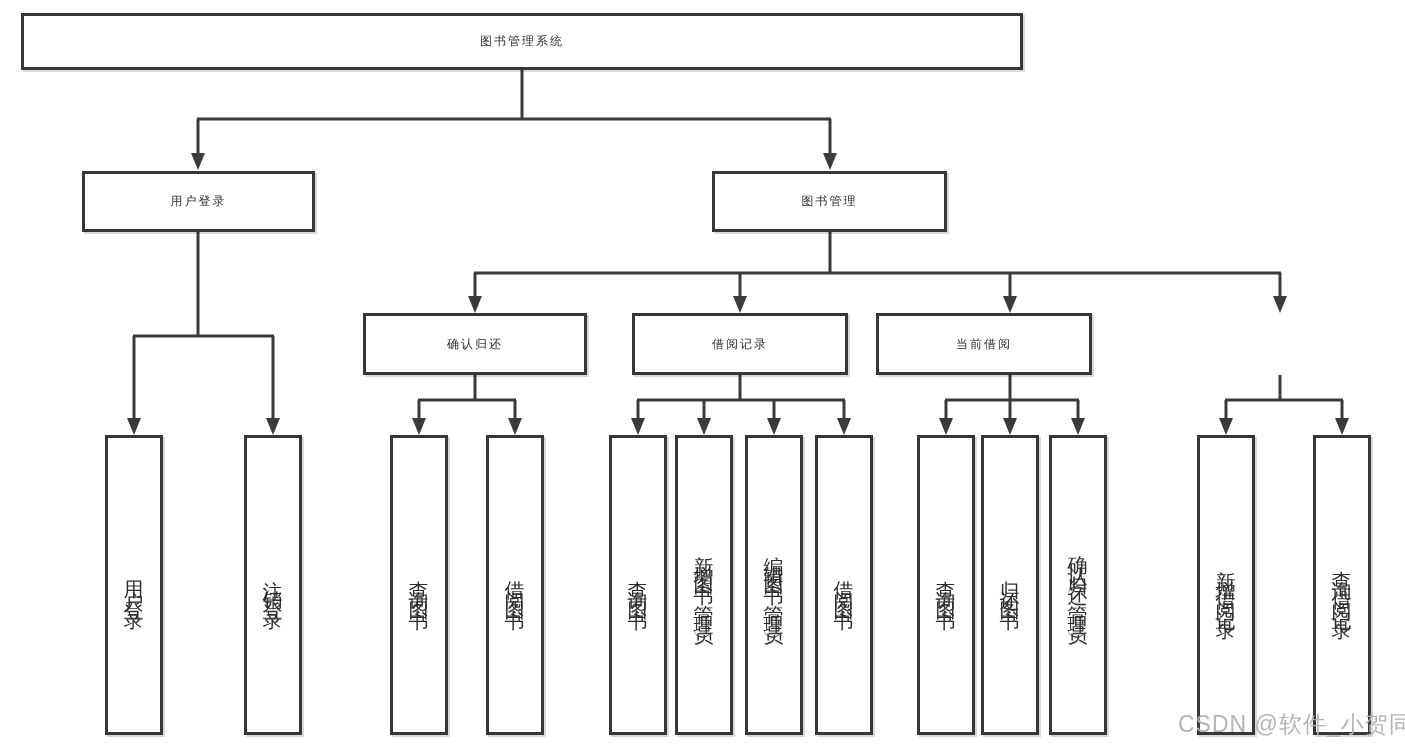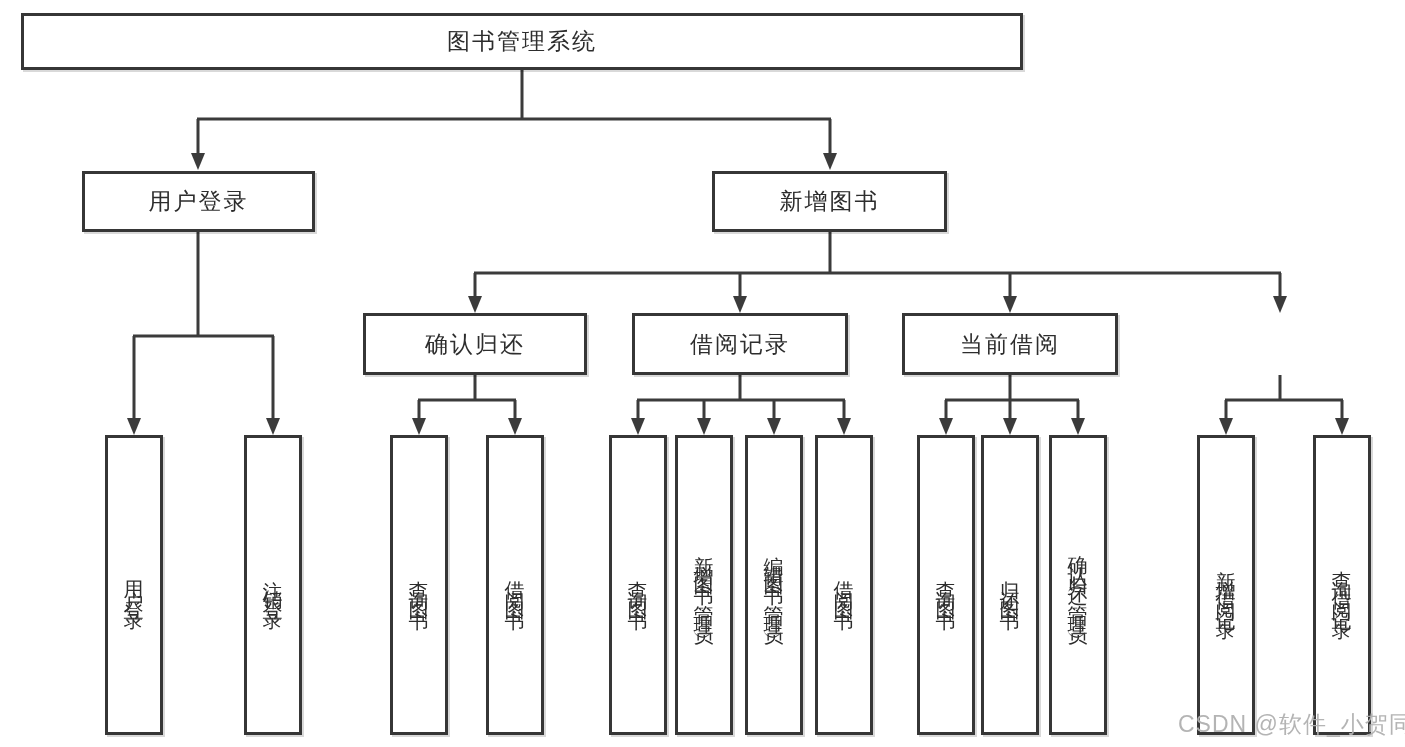--- a/index.html
+++ b/index.html
@@ -30,7 +30,7 @@
     z-index: 2;
   }
   .hbox {
-    font-size: 23px;
+    font-size: 12px;
     letter-spacing: 2px;
   }
   .vbox span {

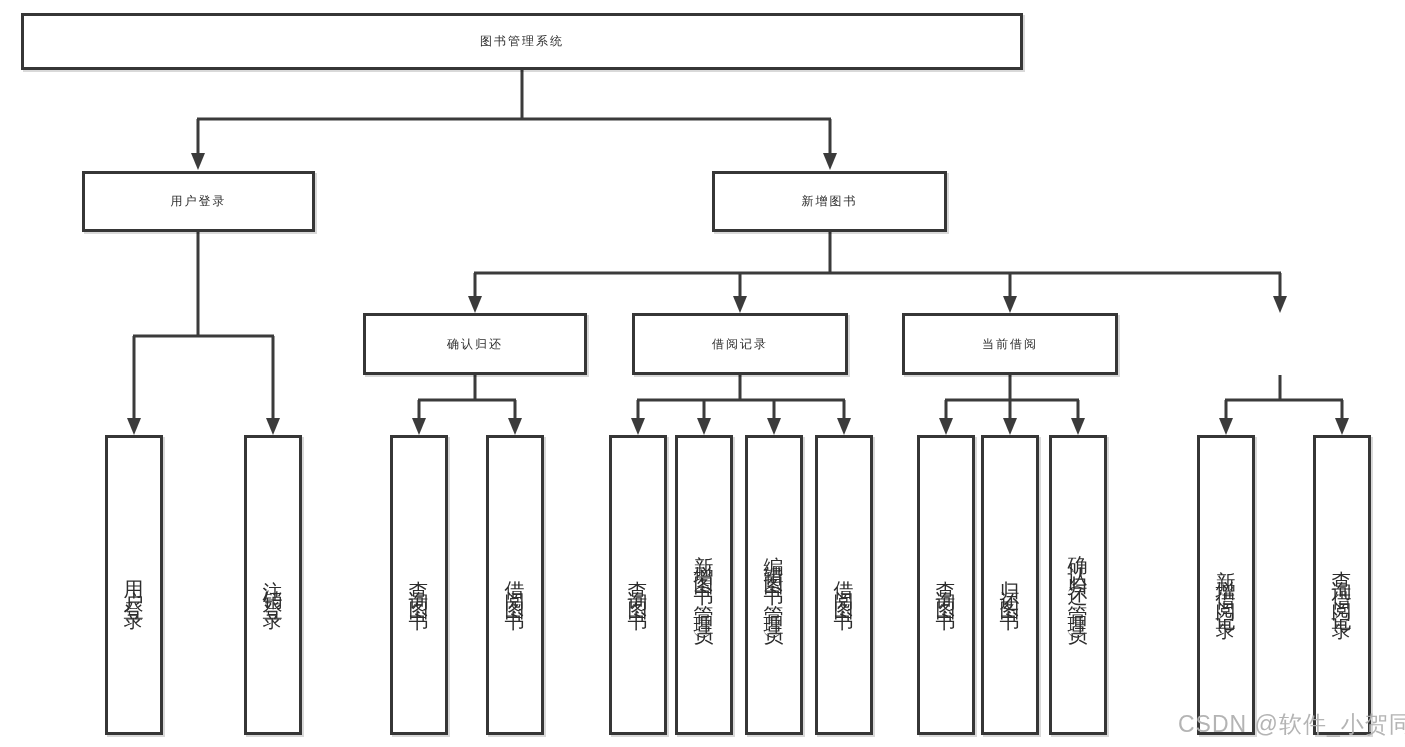--- a/index.html
+++ b/index.html
@@ -104,7 +104,7 @@
     <span>用户登录</span>
   </div>
   <div class="node hbox" style="left:712px; top:171px; width:235px; height:61px;">
-    <span>新增图书</span>
+    <span>图书管理</span>
   </div>
 
   <div class="node hbox" style="left:363px; top:313px; width:224px; height:62px;">

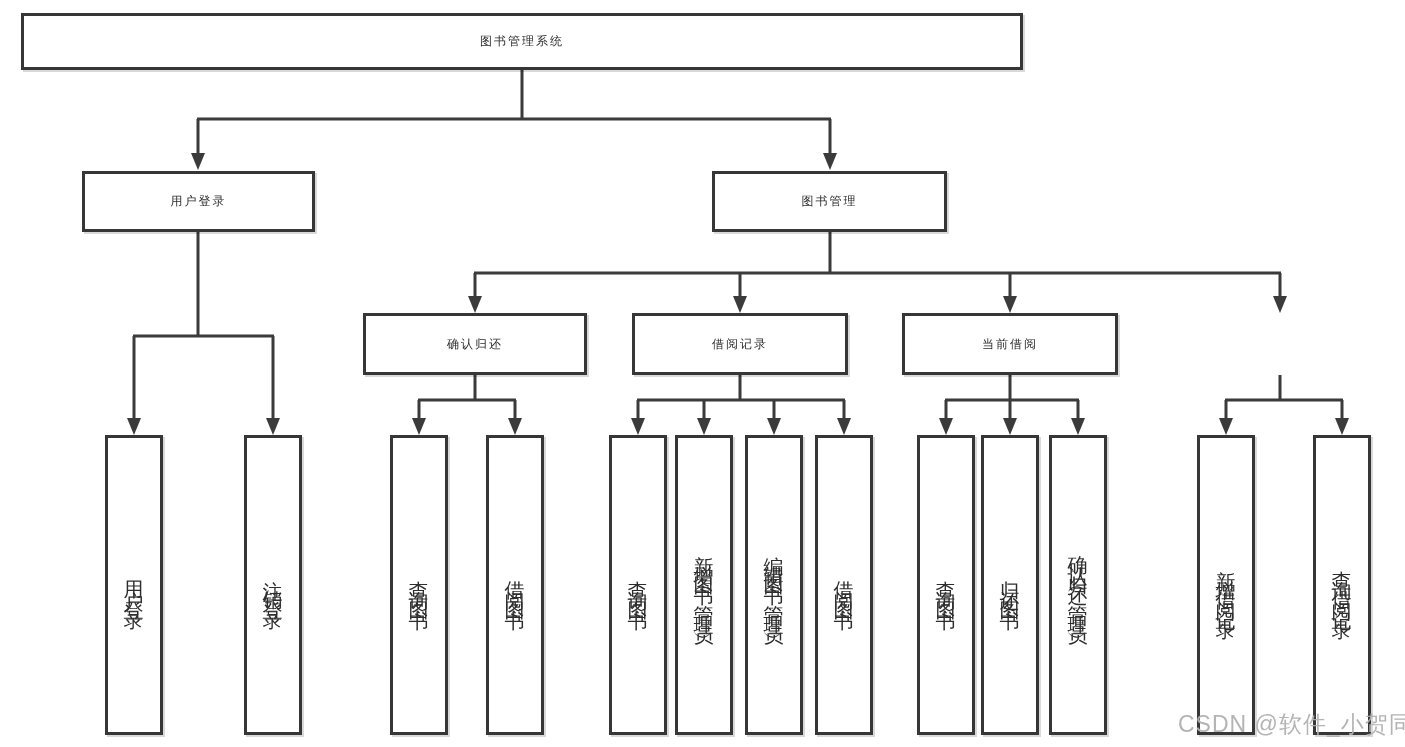--- a/index.html
+++ b/index.html
@@ -113,7 +113,7 @@
   <div class="node hbox" style="left:632px; top:313px; width:216px; height:62px;">
     <span>借阅记录</span>
   </div>
-  <div class="node hbox" style="left:902px; top:313px; width:216px; height:62px;">
+  <div class="node hbox" style="left:876px; top:313px; width:216px; height:62px;">
     <span>当前借阅</span>
   </div>
 

